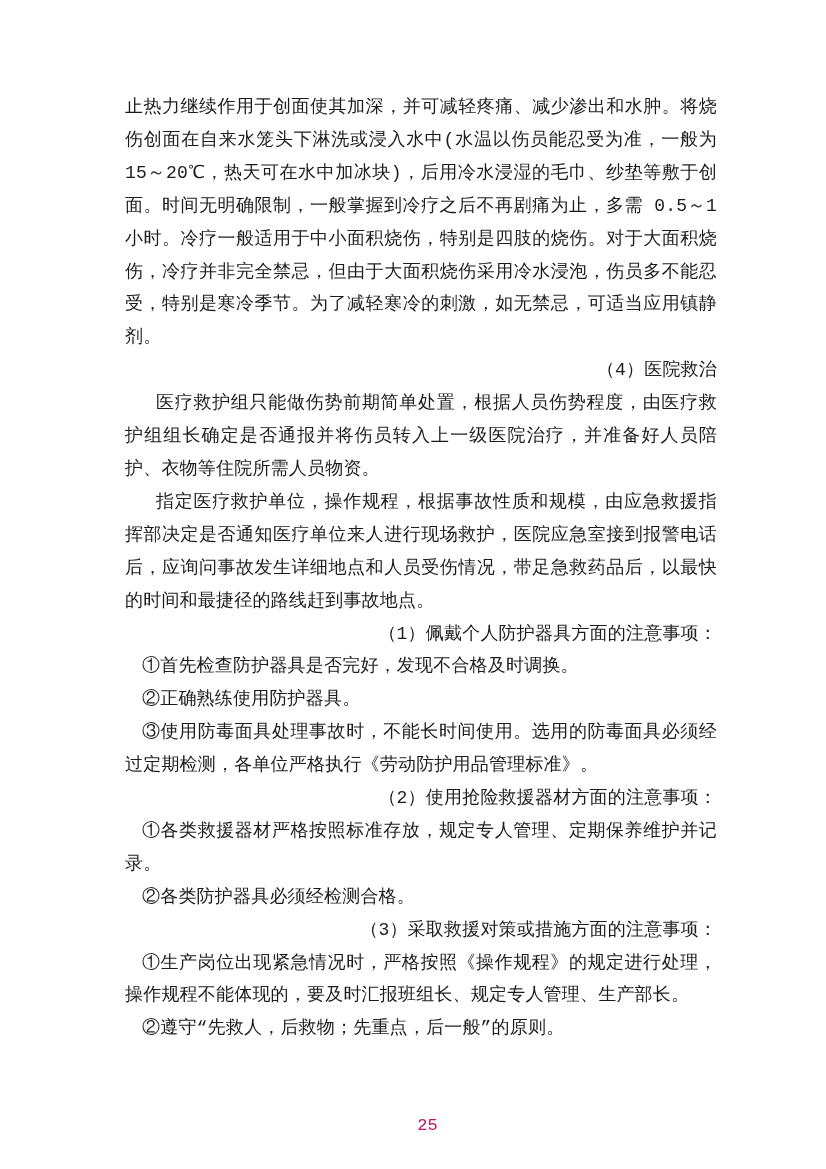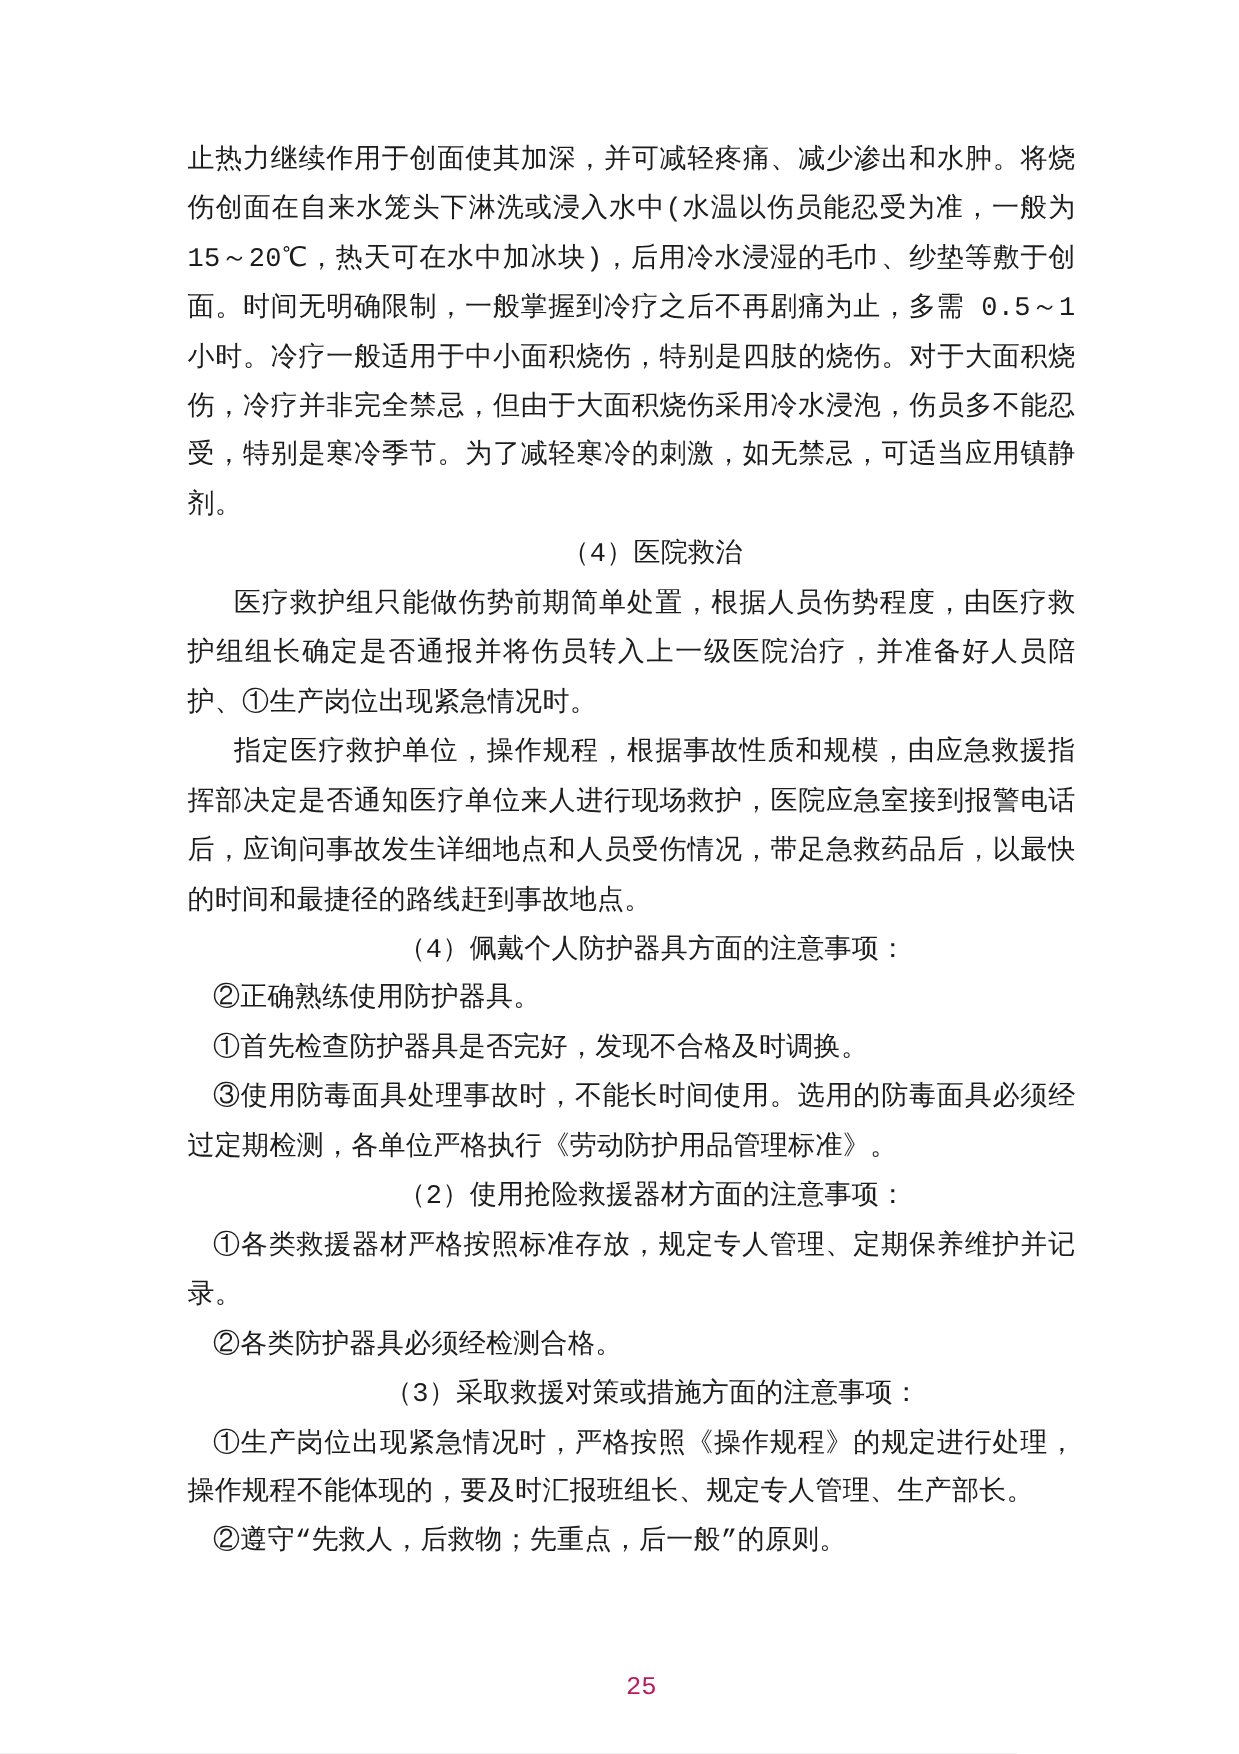--- a/index.html
+++ b/index.html
@@ -35,7 +35,7 @@
   }
   .para.flush   { text-indent: 0; }
   .para.body-indent { text-indent: 31px; }
-  .para.heading { text-indent: 28px; text-align: center; }
+  .para.heading { text-indent: 28px; text-align: right; }
   .para.item    { text-indent: 17px; }
   .page-number {
     position: absolute;

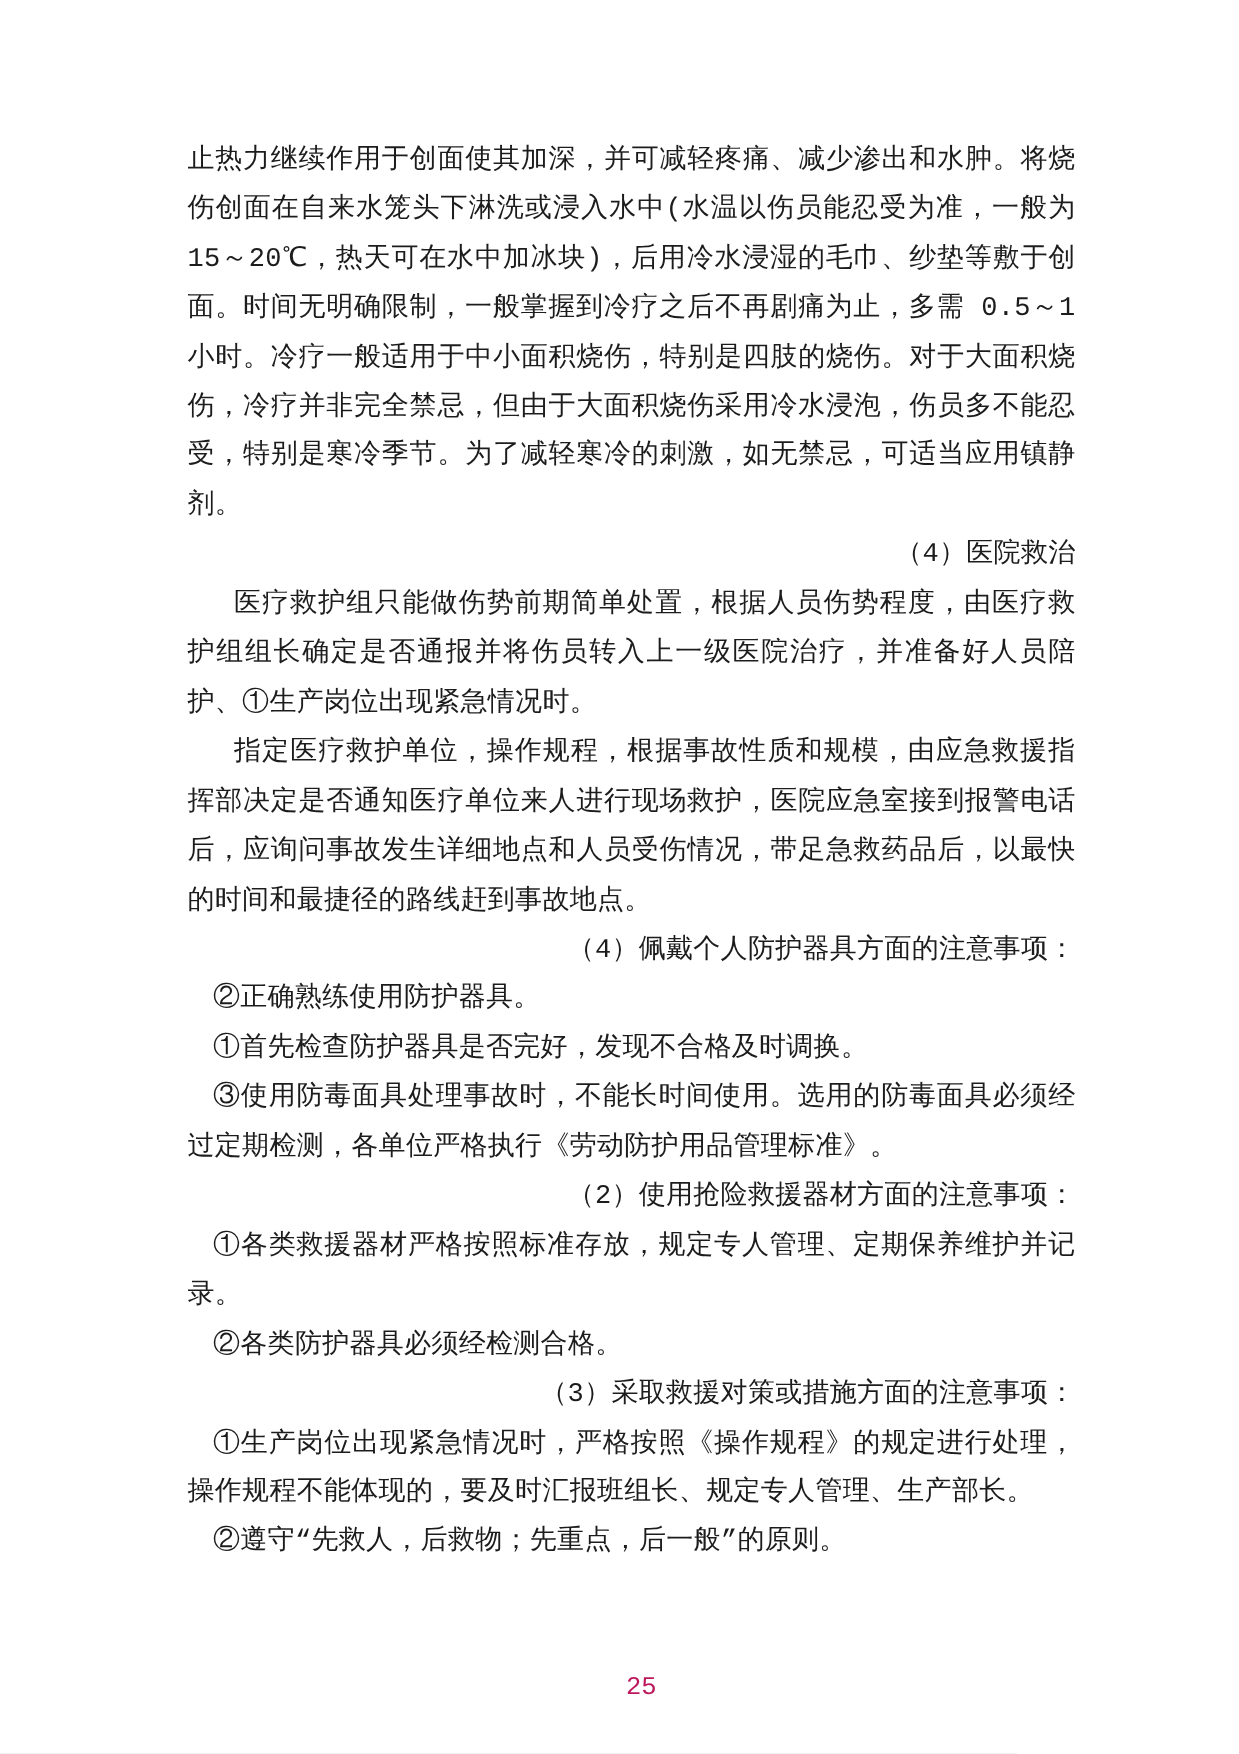--- a/index.html
+++ b/index.html
@@ -54,7 +54,7 @@
   <div class="doc-body">
       <div class="para flush">止热力继续作用于创面使其加深，并可减轻疼痛、减少渗出和水肿。将烧伤创面在自来水笼头下淋洗或浸入水中(水温以伤员能忍受为准，一般为 15～20℃，热天可在水中加冰块)，后用冷水浸湿的毛巾、纱垫等敷于创面。时间无明确限制，一般掌握到冷疗之后不再剧痛为止，多需 0.5～1 小时。冷疗一般适用于中小面积烧伤，特别是四肢的烧伤。对于大面积烧伤，冷疗并非完全禁忌，但由于大面积烧伤采用冷水浸泡，伤员多不能忍受，特别是寒冷季节。为了减轻寒冷的刺激，如无禁忌，可适当应用镇静剂。</div>
       <div class="para heading">（4）医院救治</div>
-      <div class="para body-indent">医疗救护组只能做伤势前期简单处置，根据人员伤势程度，由医疗救护组组长确定是否通报并将伤员转入上一级医院治疗，并准备好人员陪护、①生产岗位出现紧急情况时。</div>
+      <div class="para body-indent">医疗救护组只能做伤势前期简单处置，根据人员伤势程度，由医疗救护组组长确定是否通报并将伤员转入上一级医院治疗，并准备好人员陪护、衣物等住院所需人员物资。</div>
       <div class="para body-indent">指定医疗救护单位，操作规程，根据事故性质和规模，由应急救援指挥部决定是否通知医疗单位来人进行现场救护，医院应急室接到报警电话后，应询问事故发生详细地点和人员受伤情况，带足急救药品后，以最快的时间和最捷径的路线赶到事故地点。</div>
       <div class="para heading">（4）佩戴个人防护器具方面的注意事项：</div>
       <div class="para item">②正确熟练使用防护器具。</div>

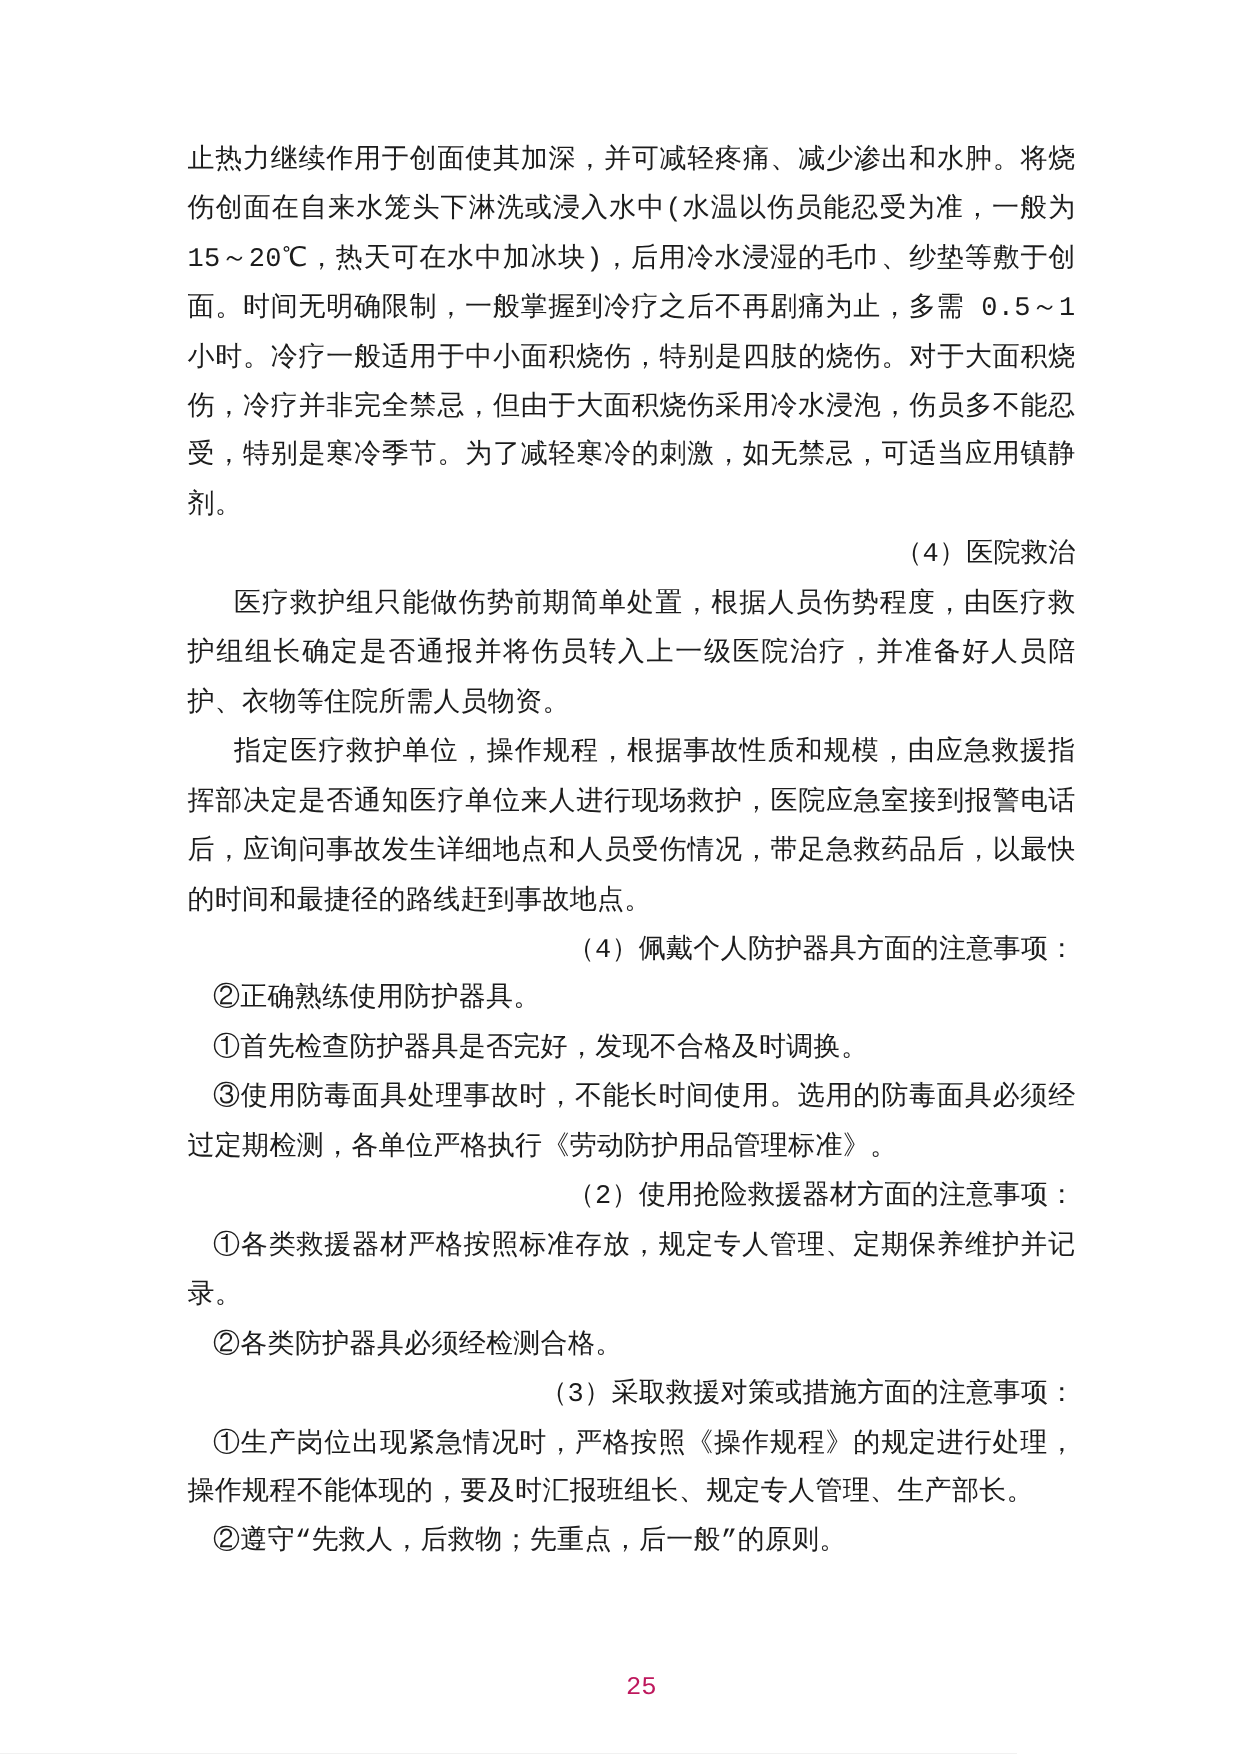--- a/index.html
+++ b/index.html
@@ -56,7 +56,7 @@
       <div class="para heading">（4）医院救治</div>
       <div class="para body-indent">医疗救护组只能做伤势前期简单处置，根据人员伤势程度，由医疗救护组组长确定是否通报并将伤员转入上一级医院治疗，并准备好人员陪护、衣物等住院所需人员物资。</div>
       <div class="para body-indent">指定医疗救护单位，操作规程，根据事故性质和规模，由应急救援指挥部决定是否通知医疗单位来人进行现场救护，医院应急室接到报警电话后，应询问事故发生详细地点和人员受伤情况，带足急救药品后，以最快的时间和最捷径的路线赶到事故地点。</div>
-      <div class="para heading">（4）佩戴个人防护器具方面的注意事项：</div>
+      <div class="para heading">（1）佩戴个人防护器具方面的注意事项：</div>
       <div class="para item">②正确熟练使用防护器具。</div>
       <div class="para item">①首先检查防护器具是否完好，发现不合格及时调换。</div>
       <div class="para item">③使用防毒面具处理事故时，不能长时间使用。选用的防毒面具必须经过定期检测，各单位严格执行《劳动防护用品管理标准》。</div>

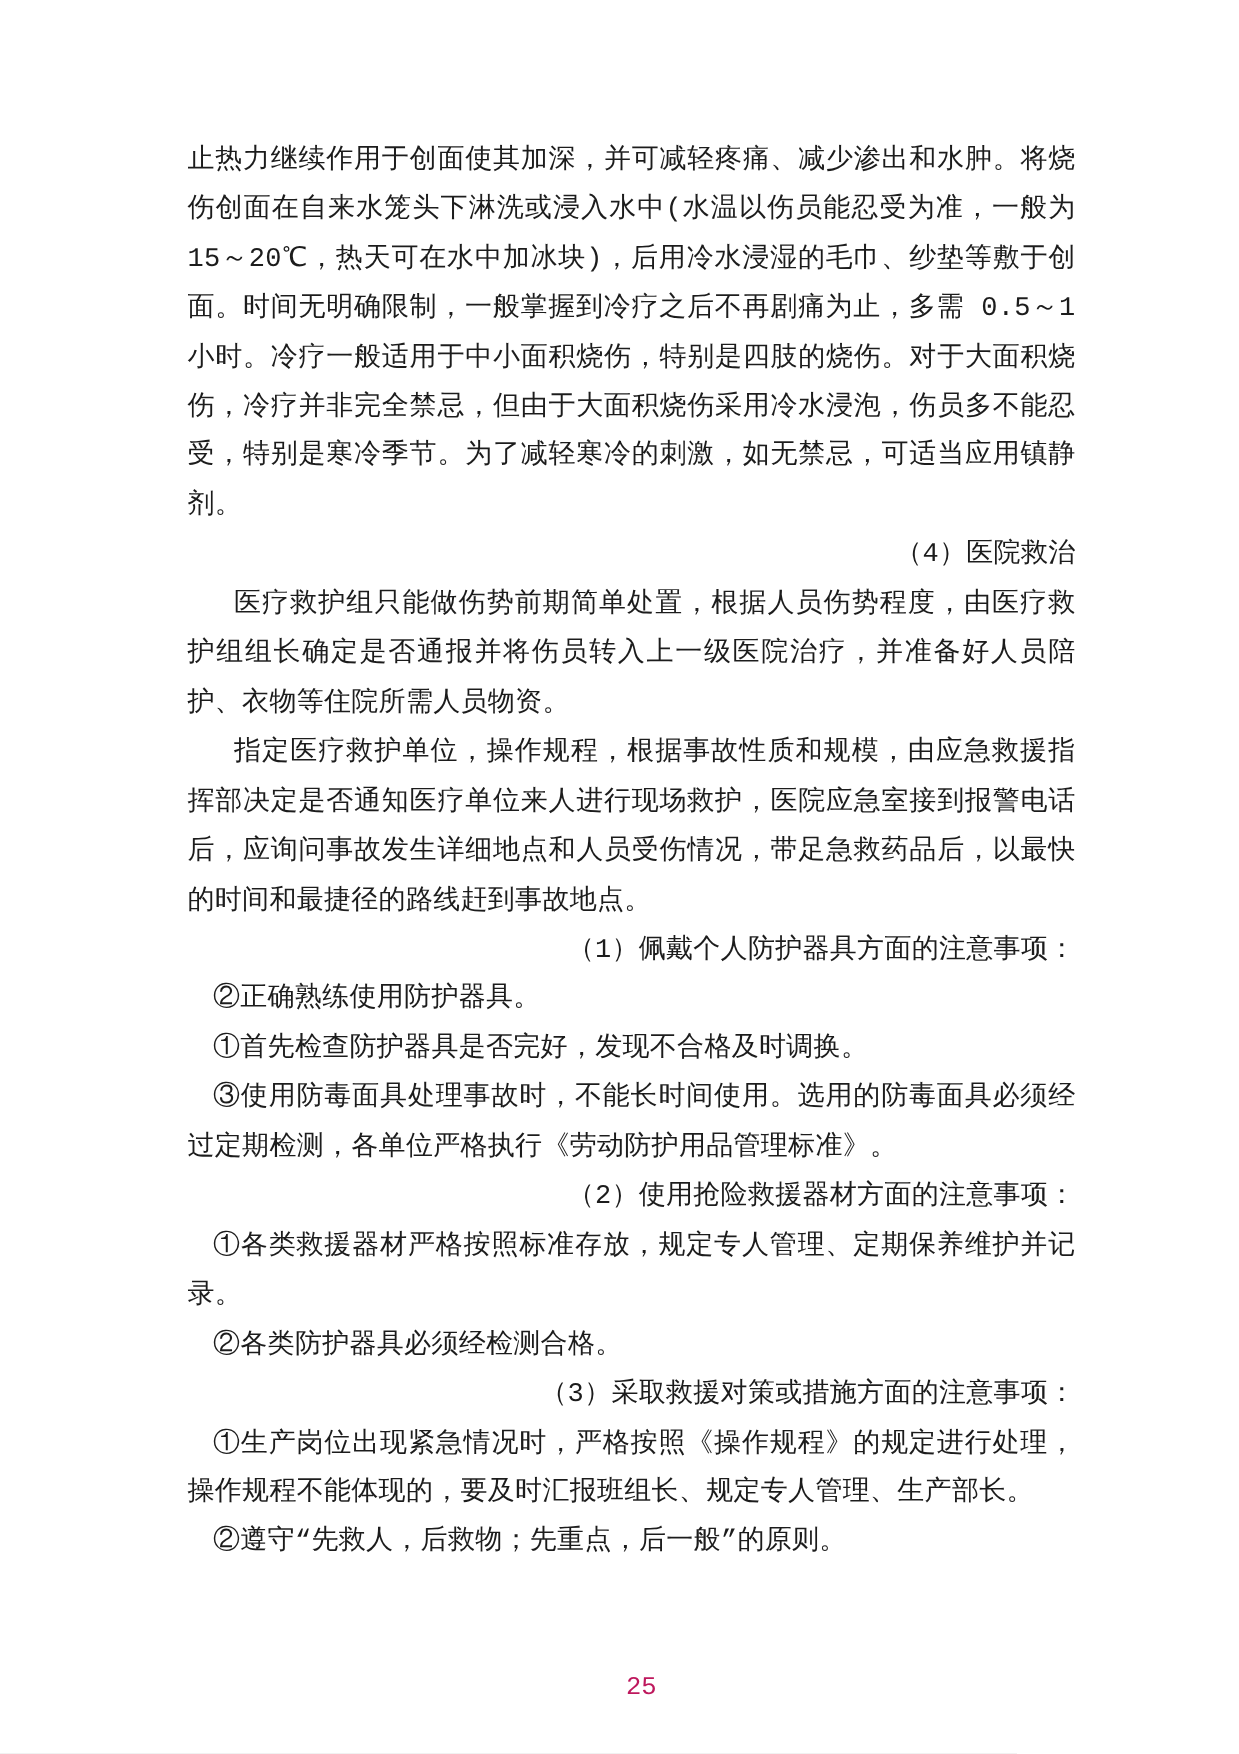--- a/index.html
+++ b/index.html
@@ -57,8 +57,8 @@
       <div class="para body-indent">医疗救护组只能做伤势前期简单处置，根据人员伤势程度，由医疗救护组组长确定是否通报并将伤员转入上一级医院治疗，并准备好人员陪护、衣物等住院所需人员物资。</div>
       <div class="para body-indent">指定医疗救护单位，操作规程，根据事故性质和规模，由应急救援指挥部决定是否通知医疗单位来人进行现场救护，医院应急室接到报警电话后，应询问事故发生详细地点和人员受伤情况，带足急救药品后，以最快的时间和最捷径的路线赶到事故地点。</div>
       <div class="para heading">（1）佩戴个人防护器具方面的注意事项：</div>
+      <div class="para item">①首先检查防护器具是否完好，发现不合格及时调换。</div>
       <div class="para item">②正确熟练使用防护器具。</div>
-      <div class="para item">①首先检查防护器具是否完好，发现不合格及时调换。</div>
       <div class="para item">③使用防毒面具处理事故时，不能长时间使用。选用的防毒面具必须经过定期检测，各单位严格执行《劳动防护用品管理标准》。</div>
       <div class="para heading">（2）使用抢险救援器材方面的注意事项：</div>
       <div class="para item">①各类救援器材严格按照标准存放，规定专人管理、定期保养维护并记录。</div>

